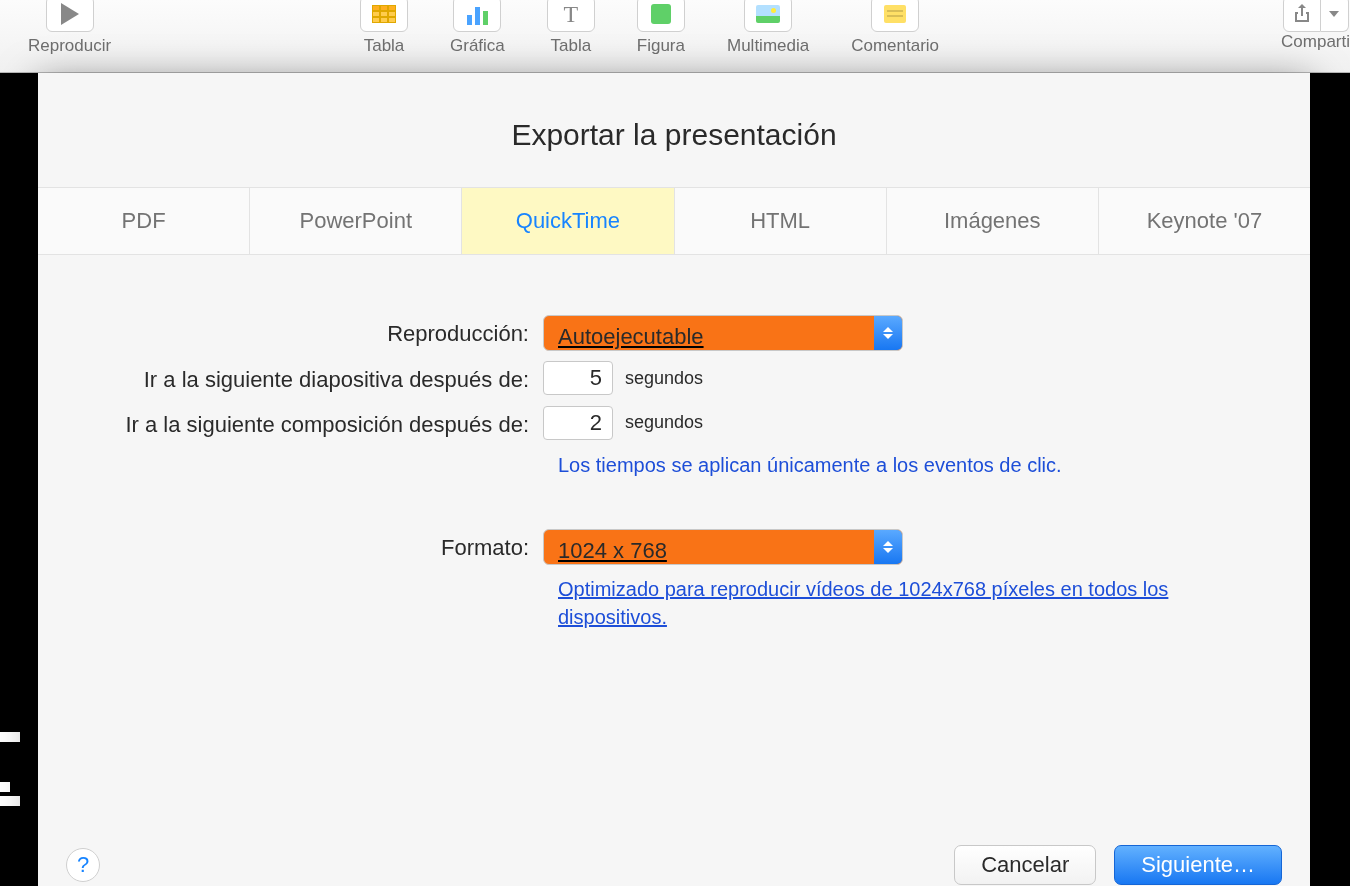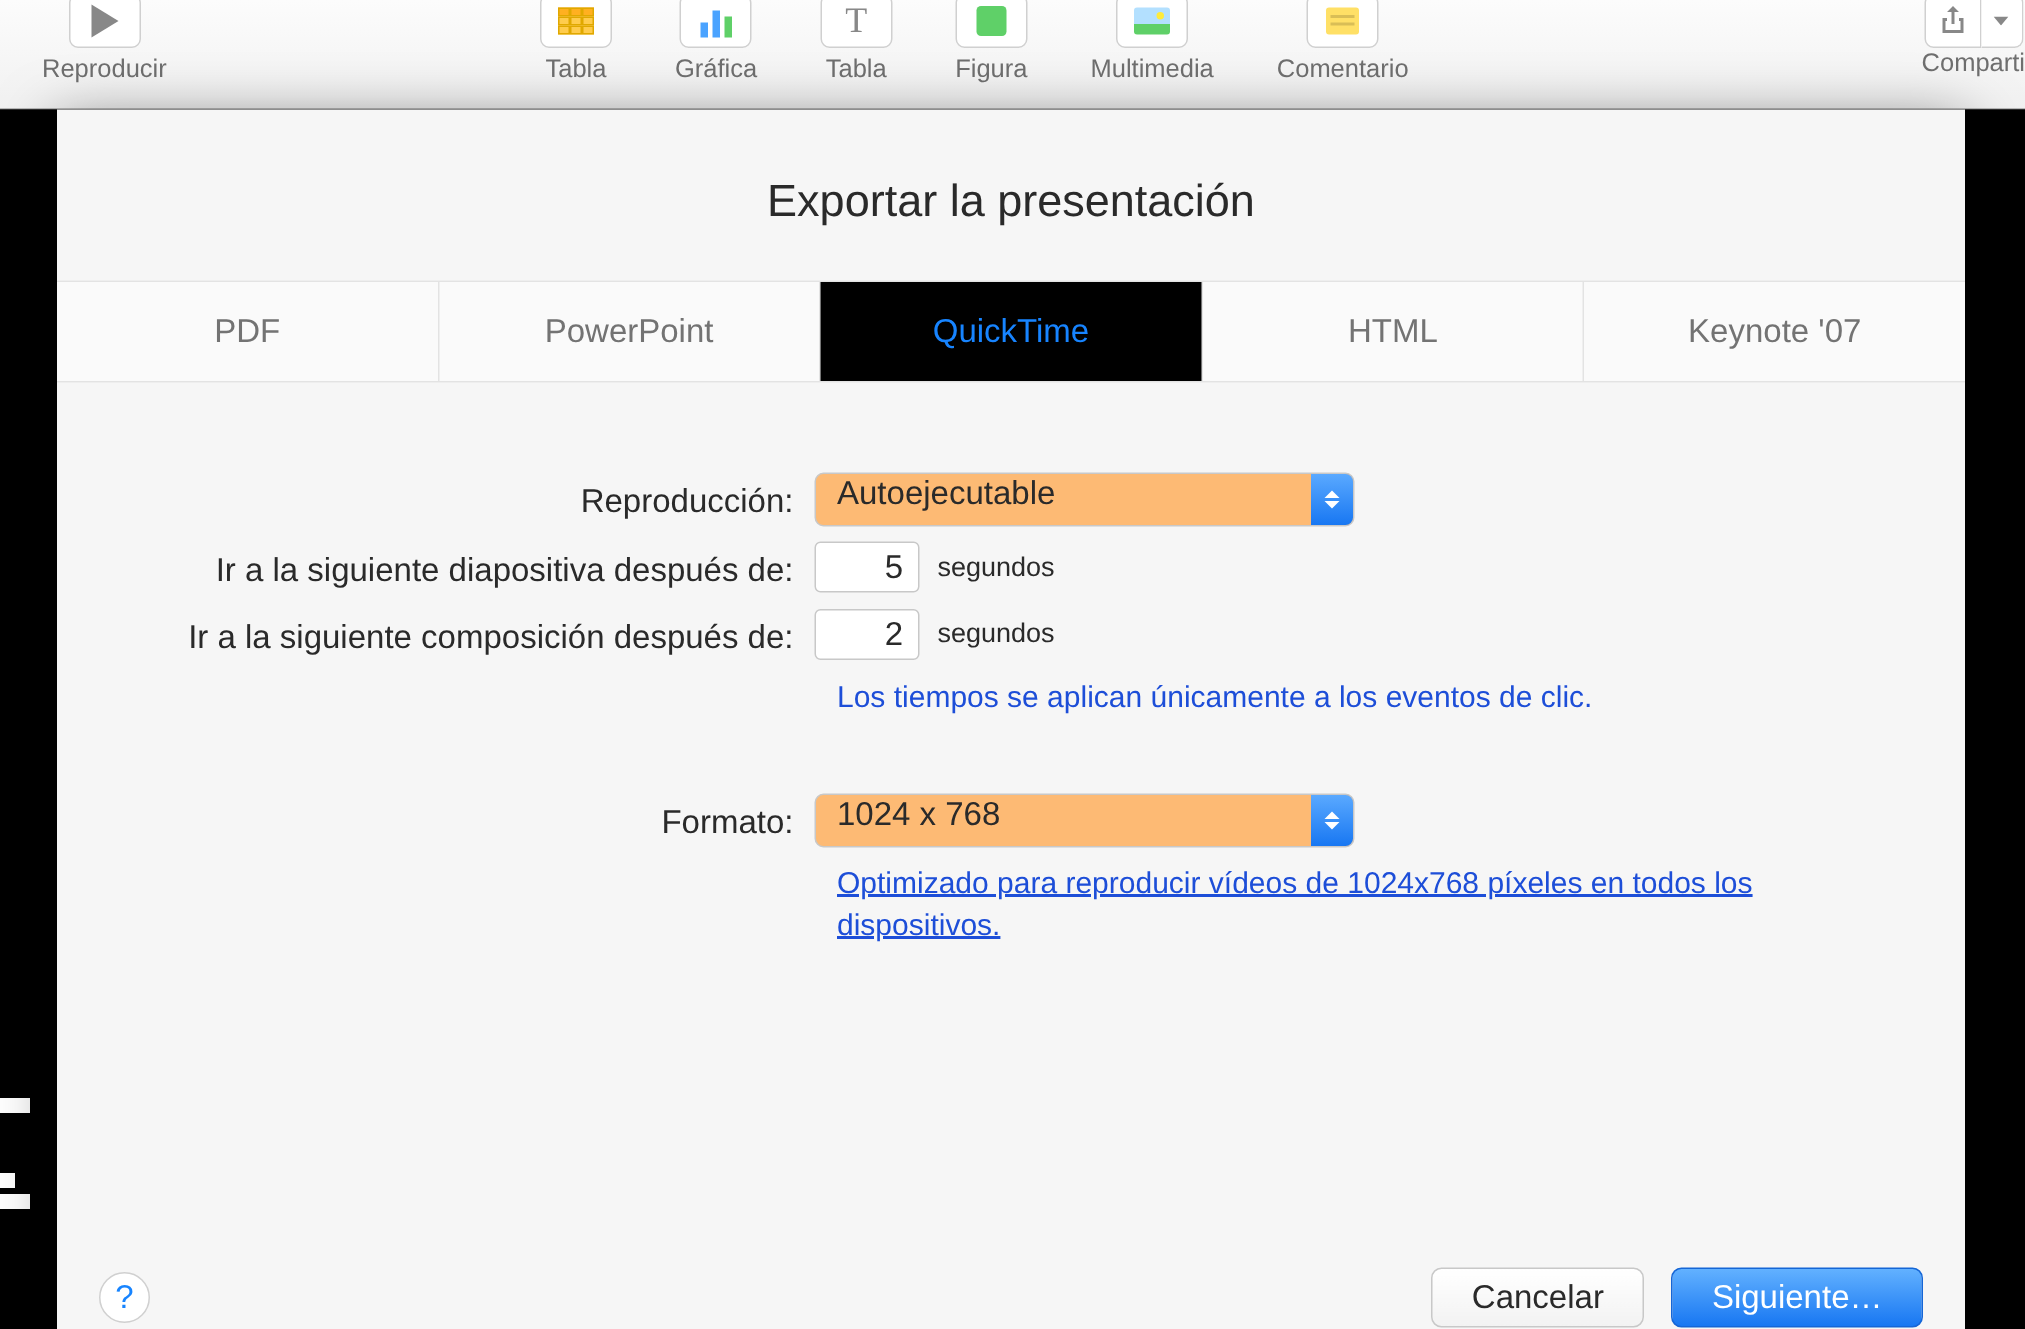--- a/index.html
+++ b/index.html
@@ -188,7 +188,7 @@
     }
     .tab:last-child { border-right: none; }
     .tab.active {
-      background: #000000;
+      background: #fef9c3;
       color: #1784ff;
     }
     .form-area {

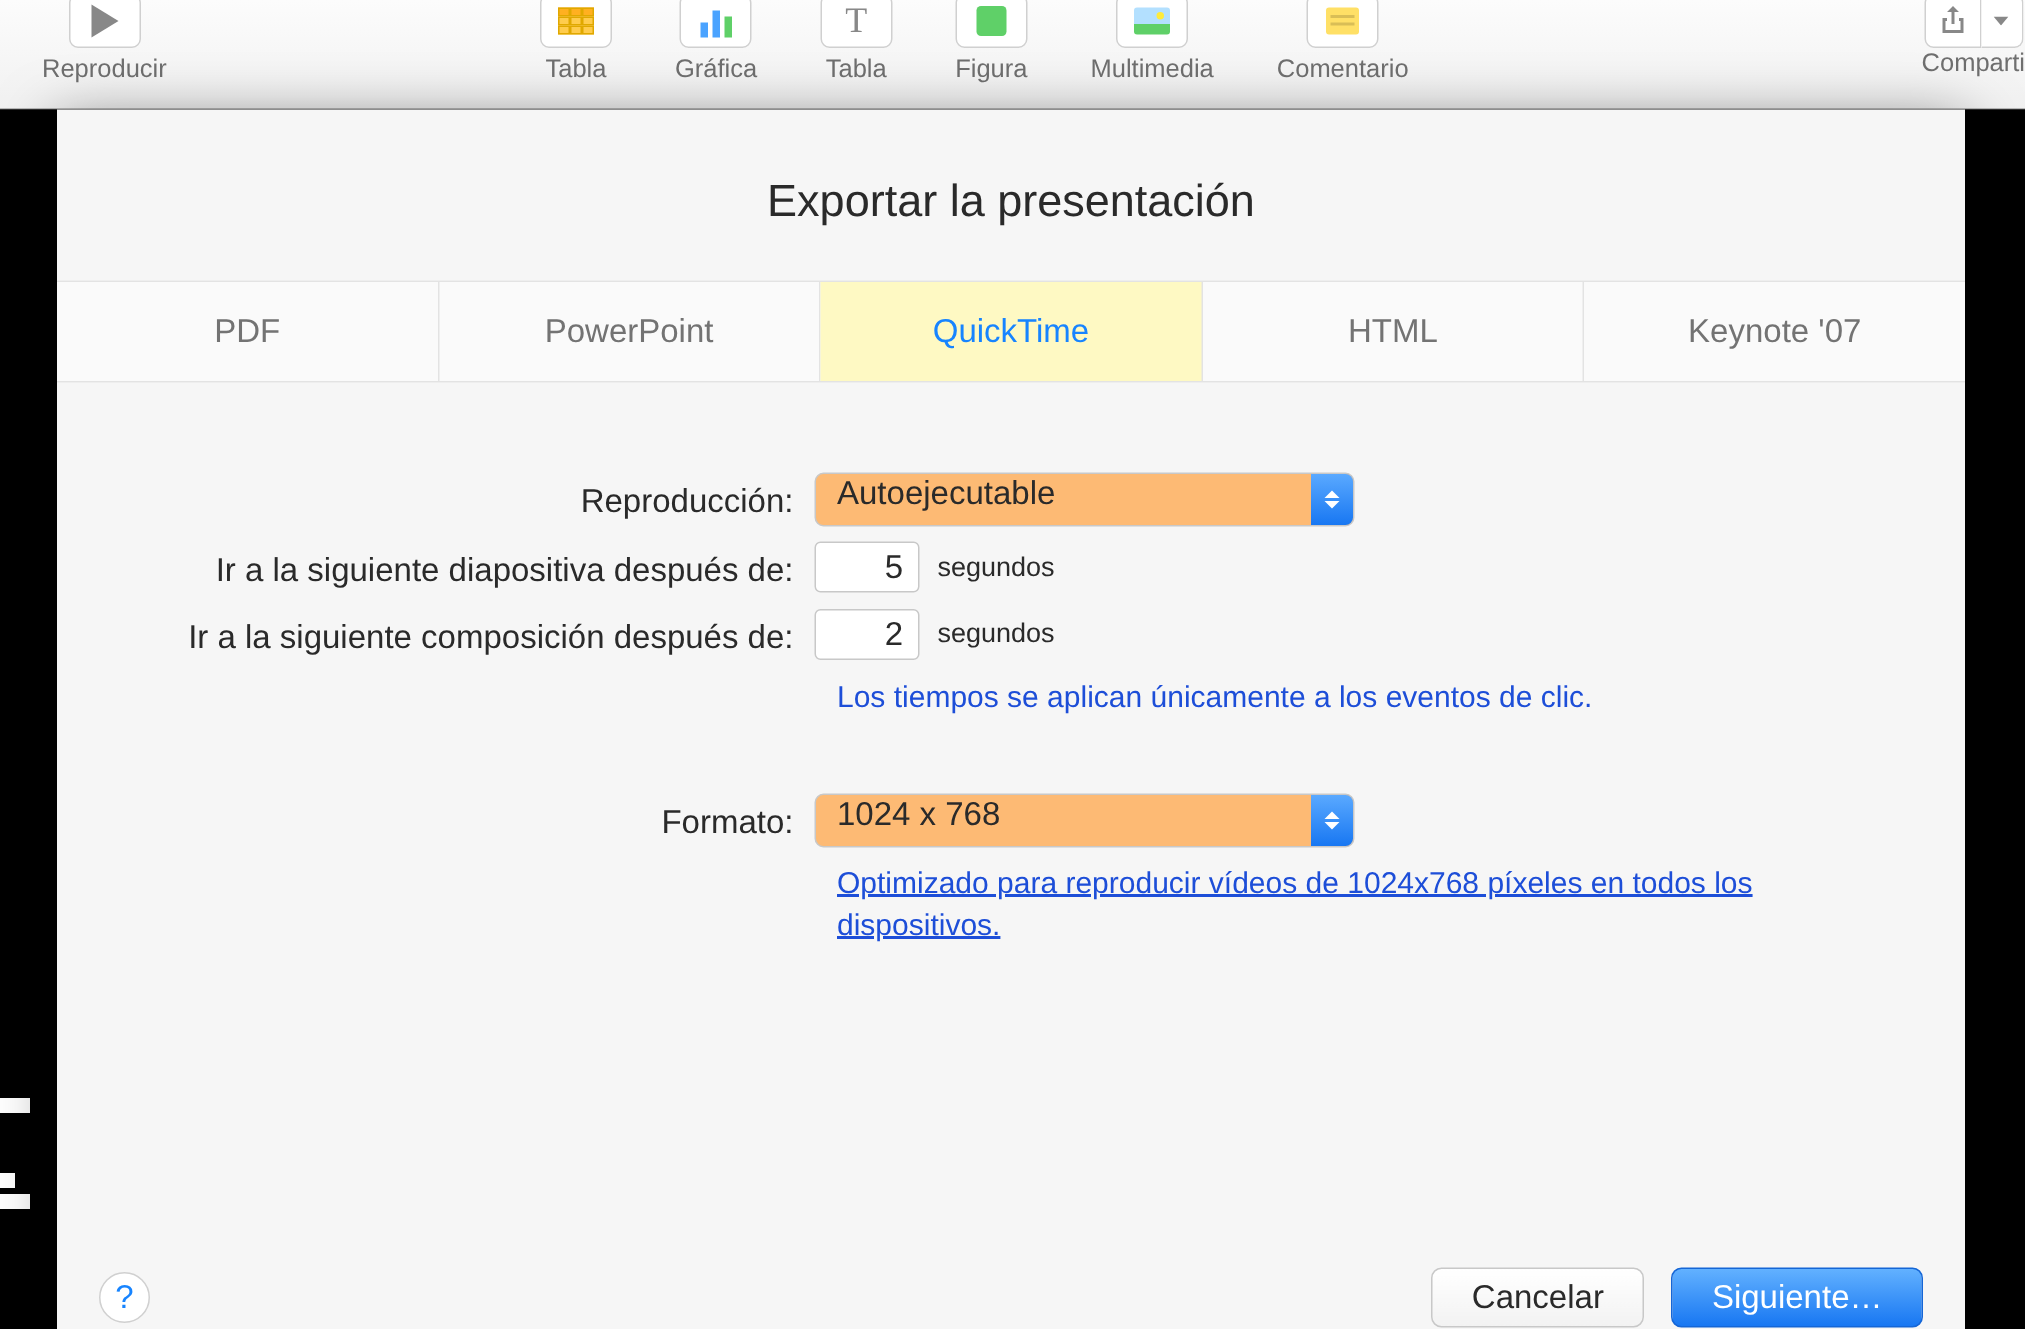--- a/index.html
+++ b/index.html
@@ -409,6 +409,7 @@
     <div class="tab">PowerPoint</div>
     <div class="tab active">QuickTime</div>
     <div class="tab">HTML</div>
+    <div class="tab">Imágenes</div>
     <div class="tab">Keynote '07</div>
   </div>
 

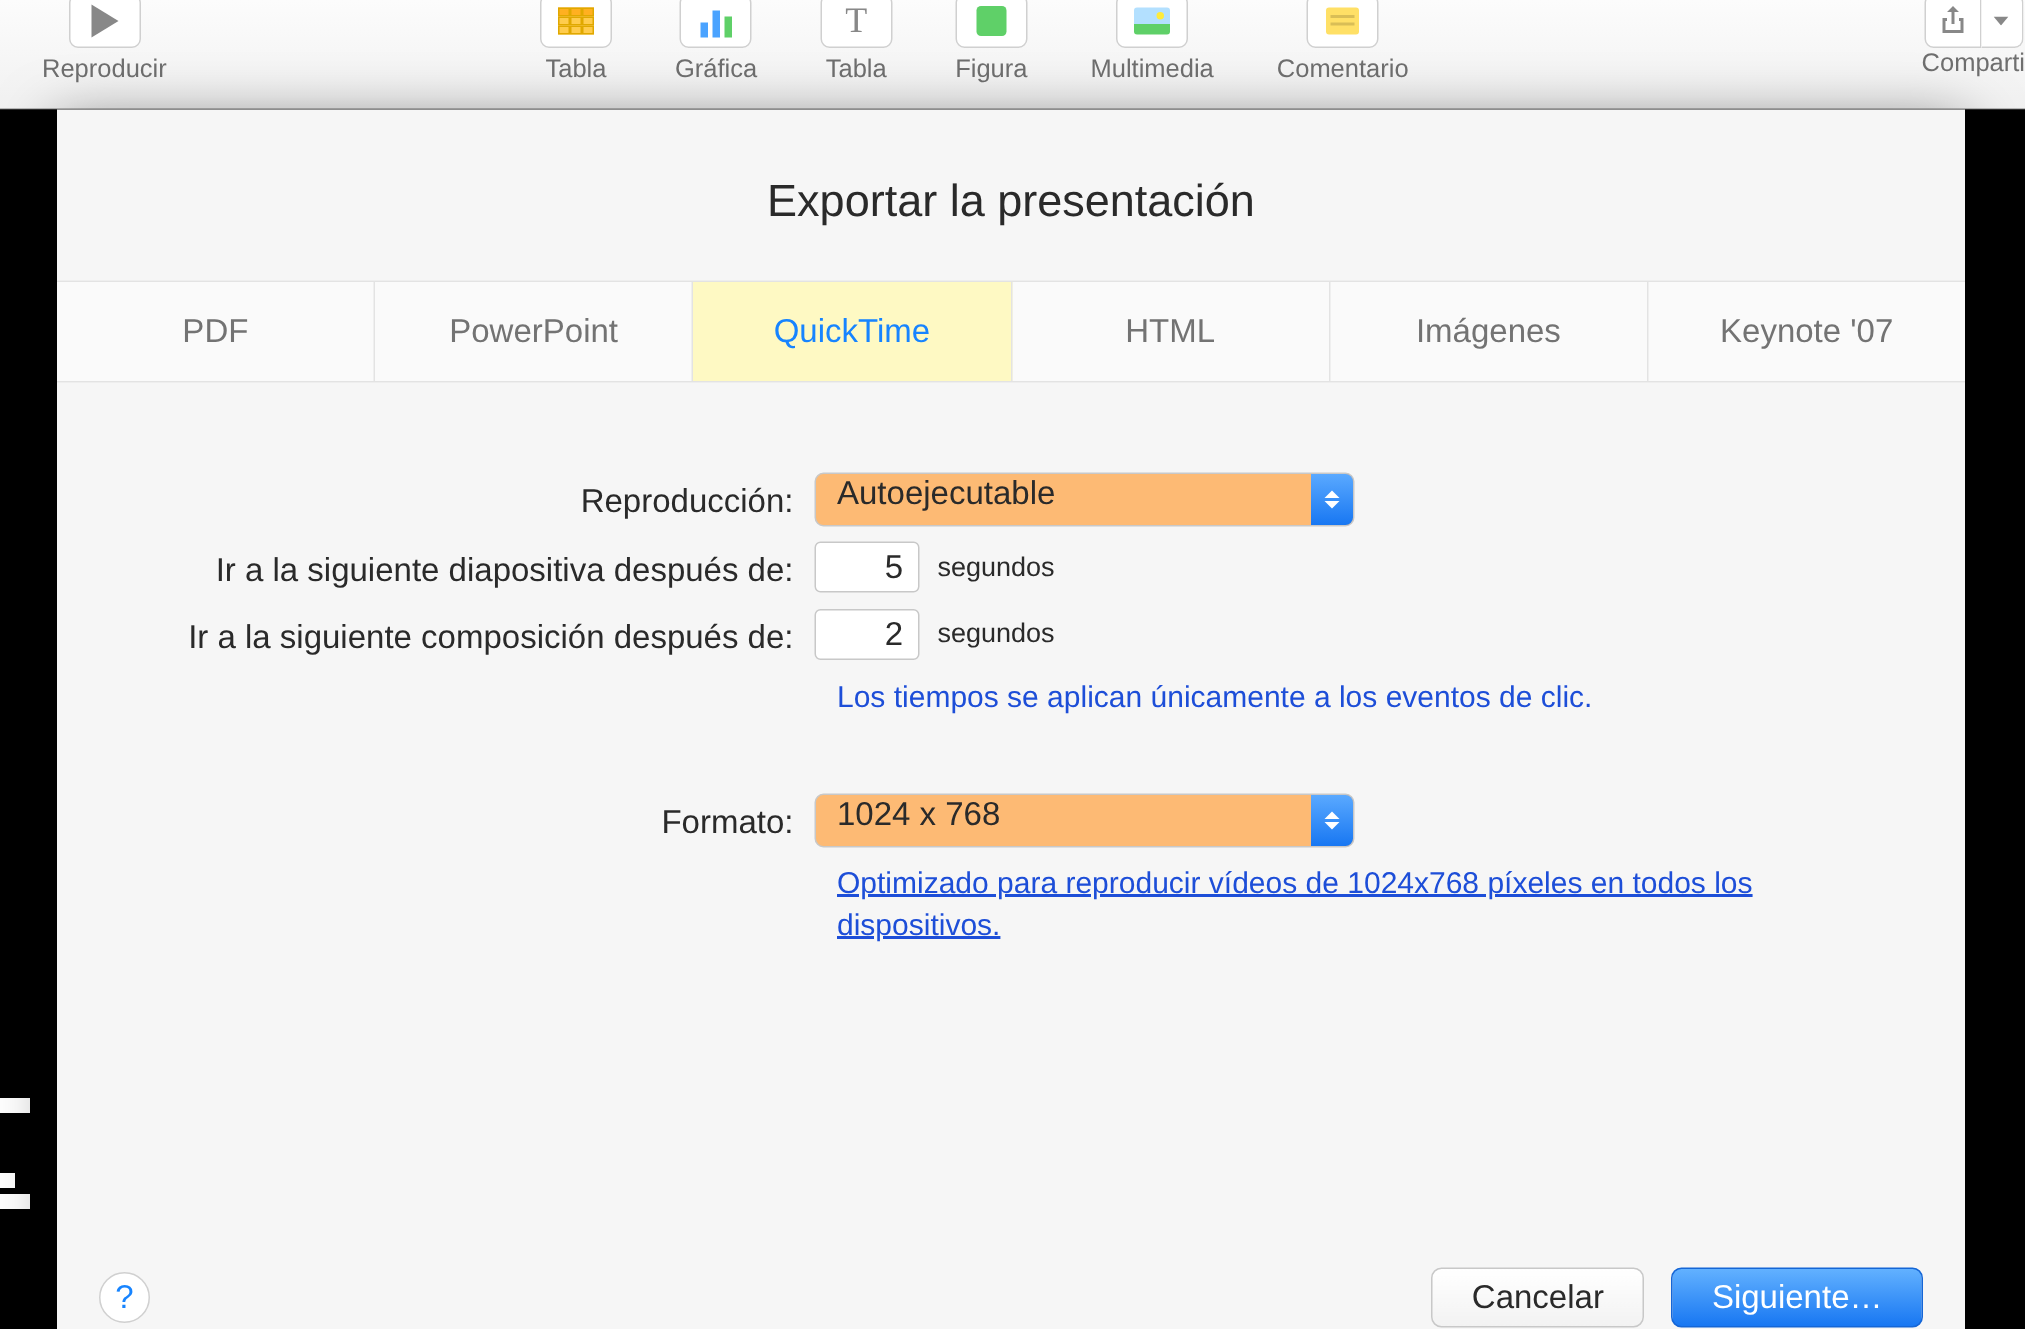--- a/index.html
+++ b/index.html
@@ -215,12 +215,13 @@
     }
     .select-box {
       display: flex;
-      align-items: flex-start;
-      background: #fdba74;
+      align-items: flex-end;
+      background: #f97316;
       border: 1px solid #c8c8c8;
       border-radius: 6px;
       height: 36px;
       overflow: hidden;
+      text-decoration: underline;
     }
     .select-box.wide { width: 360px; }
     .select-text {

